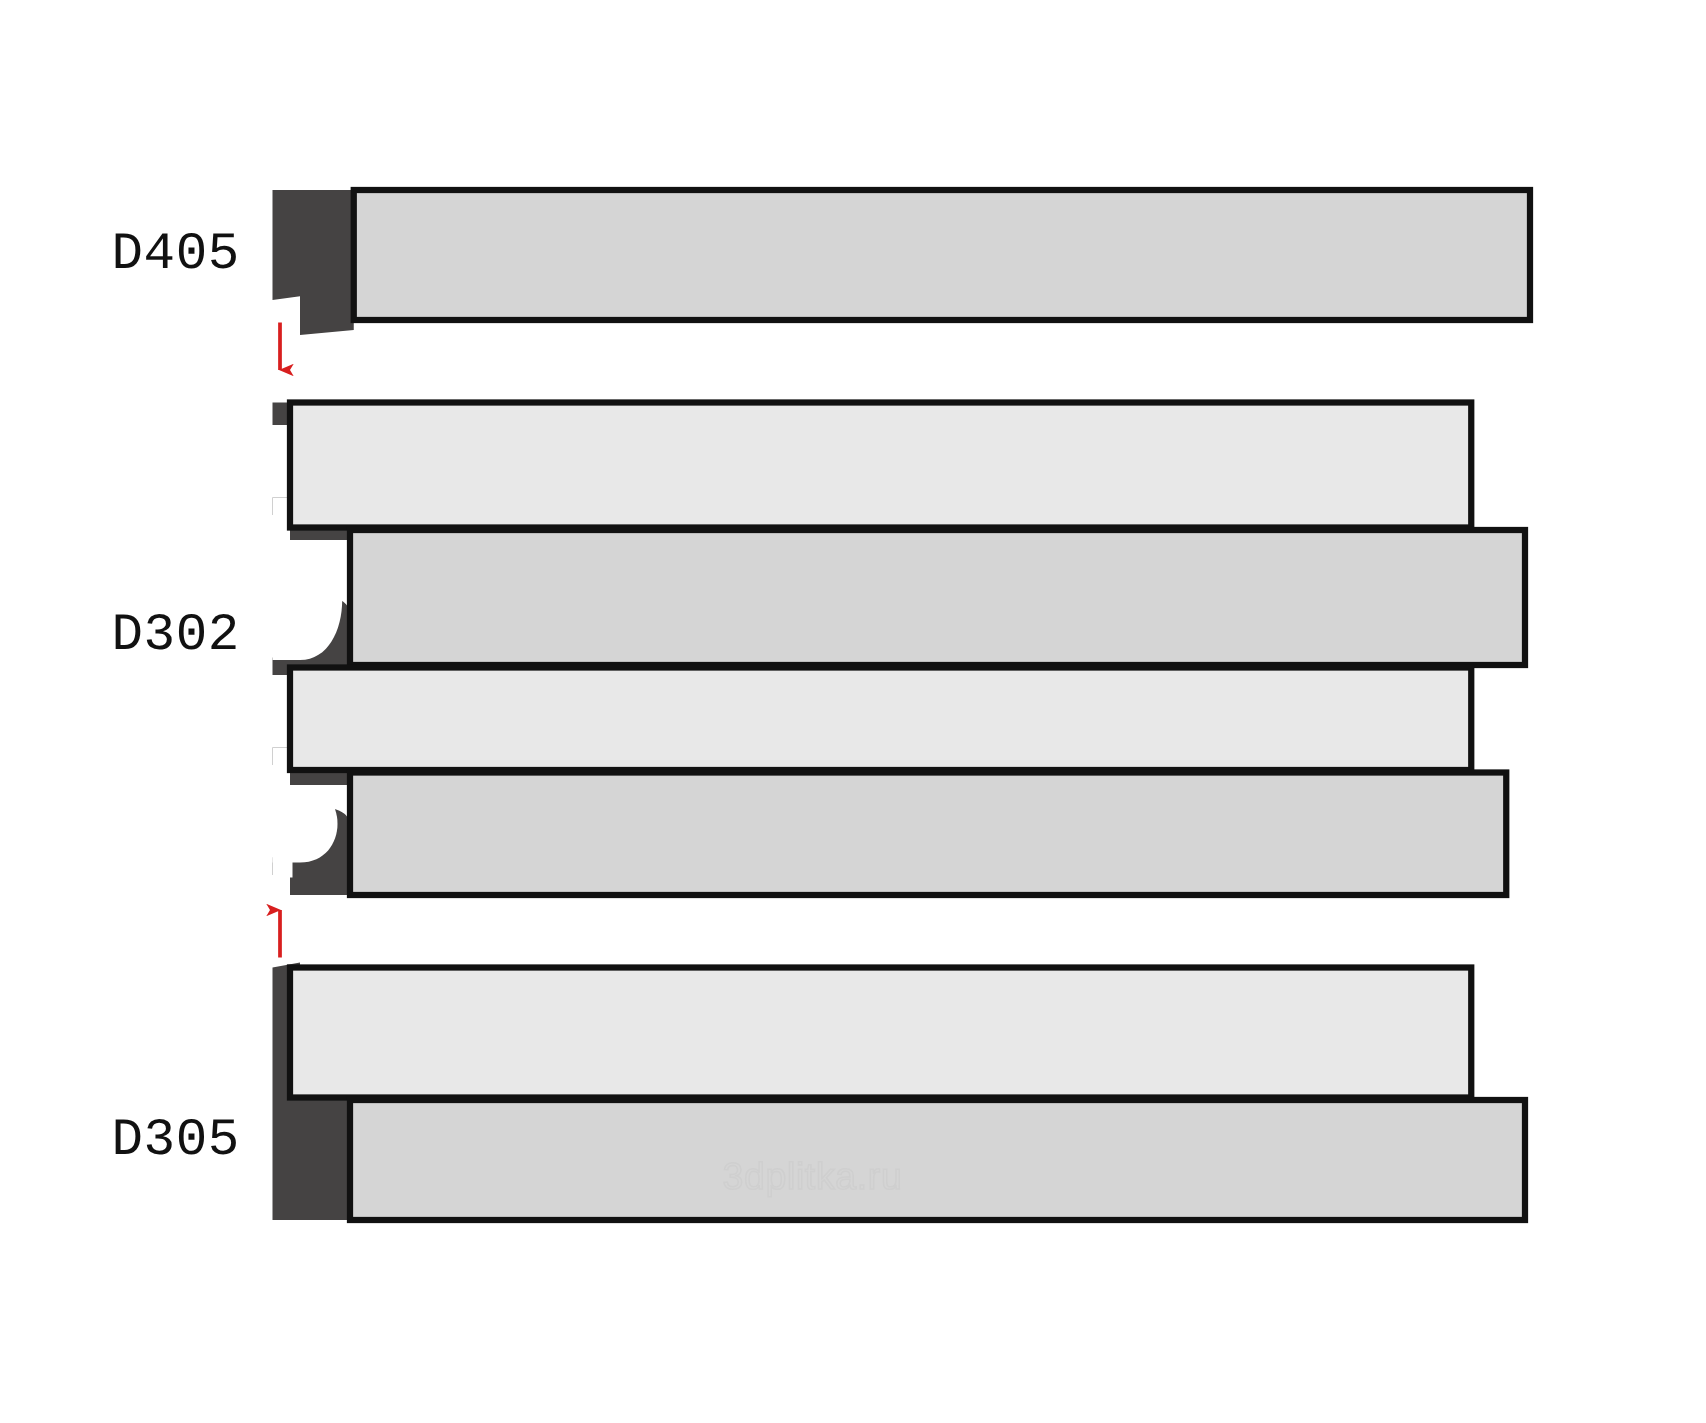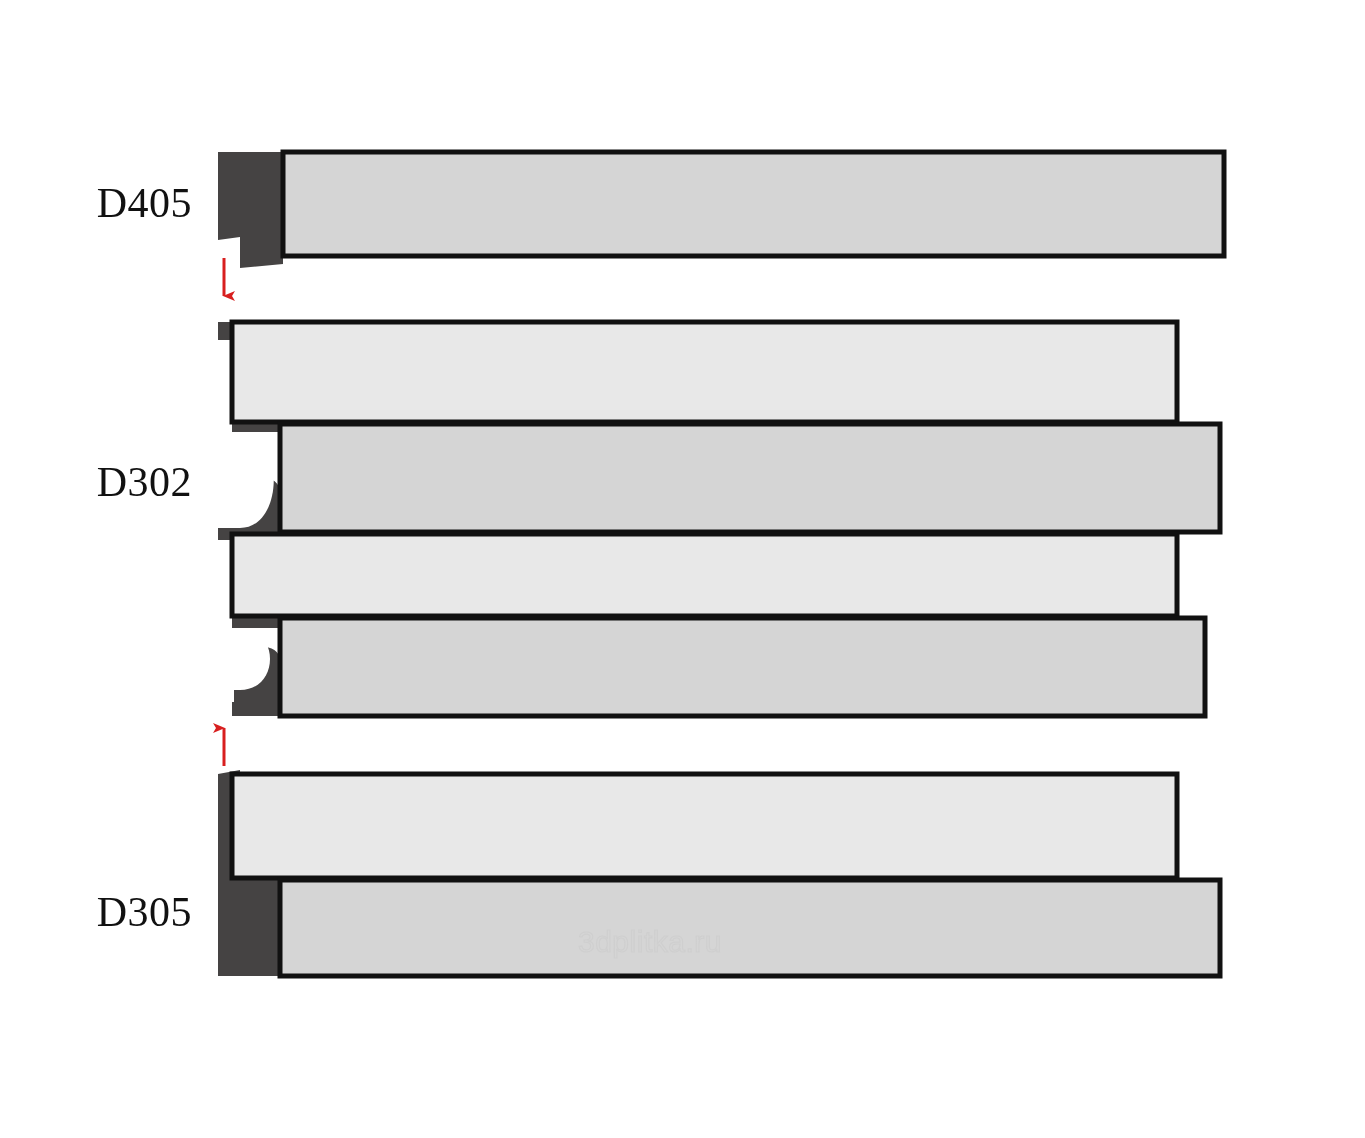--- a/index.html
+++ b/index.html
@@ -27,7 +27,7 @@
   }
   .profile-label {
     position: absolute;
-    font-family: Liberation Serif, serif;
+    font-family: Liberation Mono, monospace;
     font-size: 42px;
     font-weight: 400;
     color: #111111;

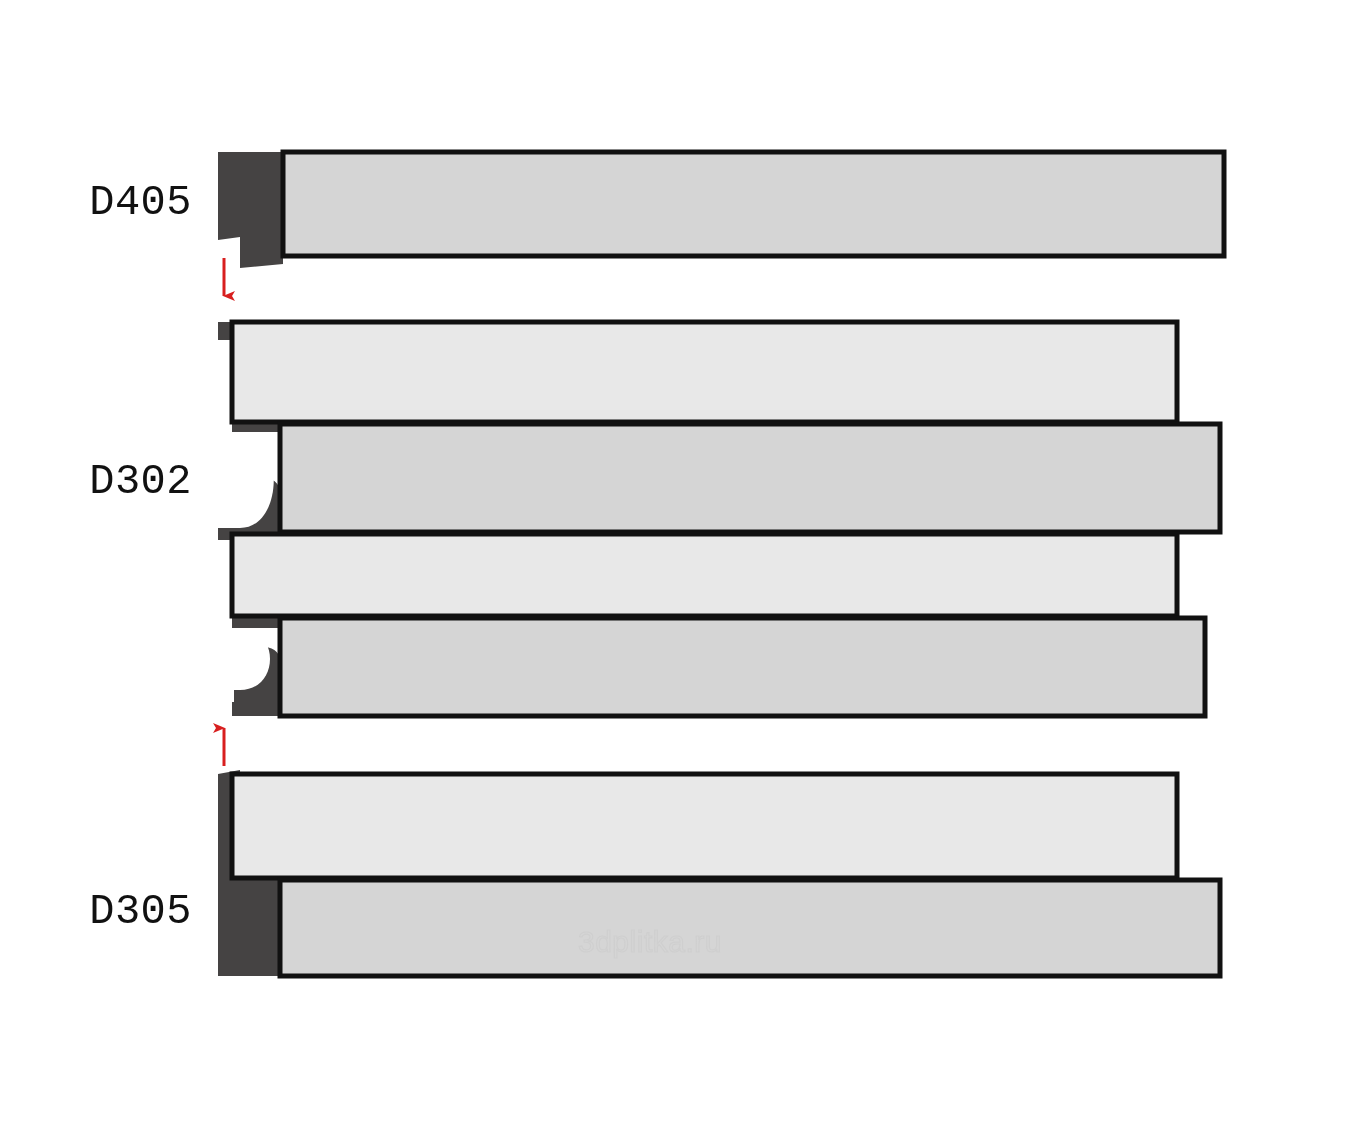--- a/index.html
+++ b/index.html
@@ -38,7 +38,7 @@
     line-height: 1;
   }
   #label-d405 { left: 62px; top: 182px; }
-  #label-d302 { left: 62px; top: 461px; }
+  #label-d302 { left: 62px; top: 487px; }
   #label-d305 { left: 62px; top: 891px; }
 
   .watermark {

